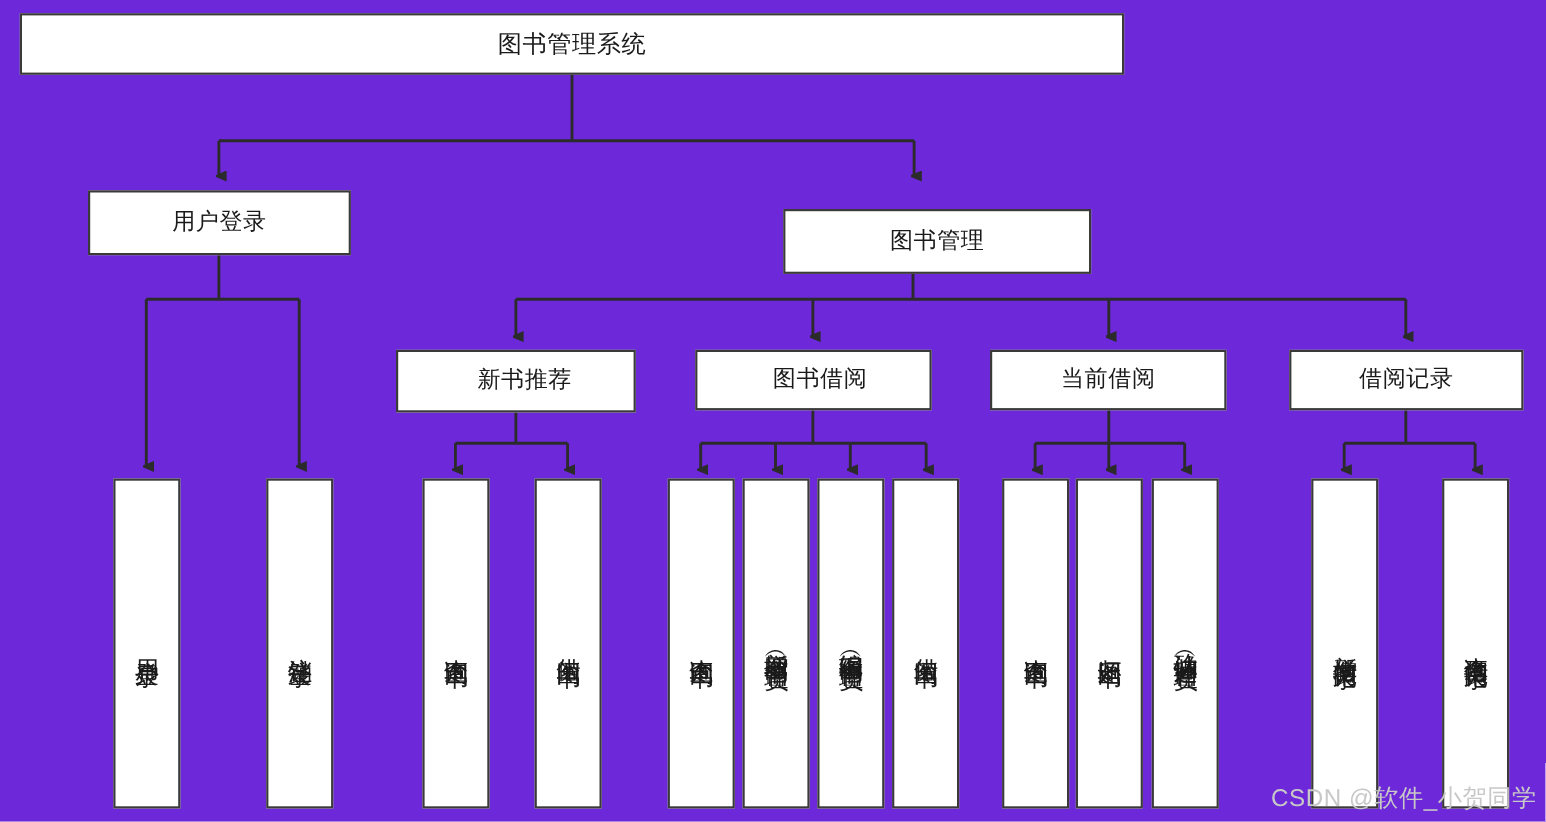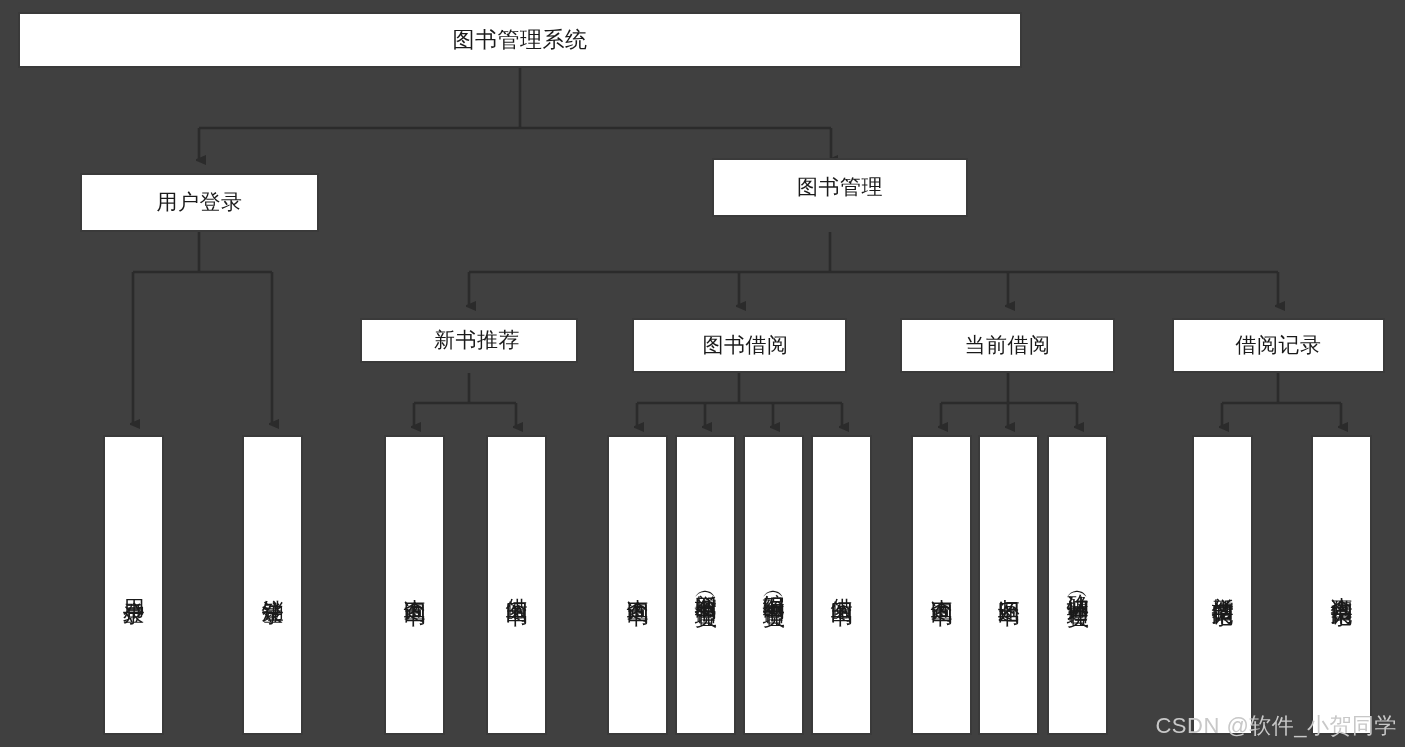--- a/index.html
+++ b/index.html
@@ -14,7 +14,7 @@
     position: relative;
     width: 1405px;
     height: 747px;
-    background: #404040;
+    background: #6d28d9;
     overflow: hidden;
   }
   svg.connectors {

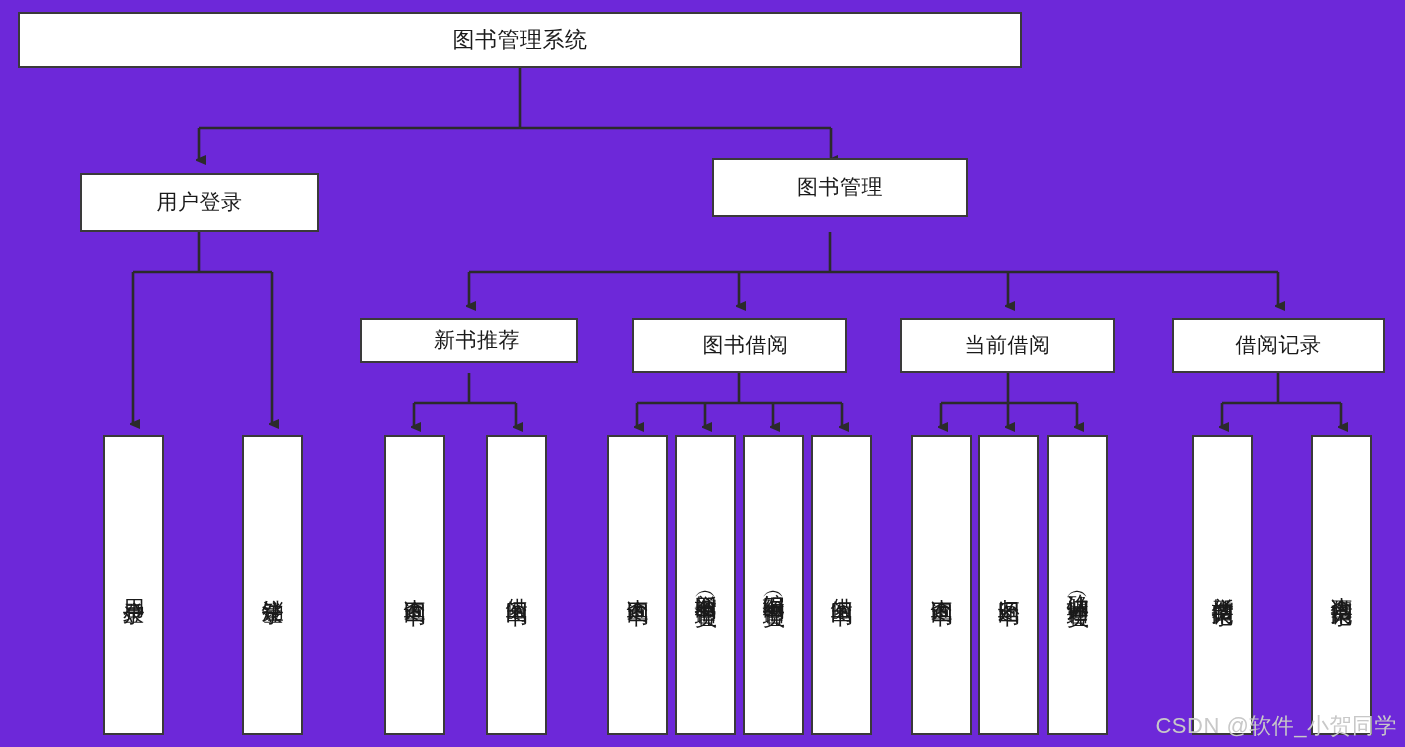--- a/index.html
+++ b/index.html
@@ -133,7 +133,7 @@
   <div class="node h" style="left:80px; top:173px; width:239px; height:59px;">
     <span class="label">用户登录</span>
   </div>
-  <div class="node h" style="left:712px; top:158px; width:256px; height:59px;">
+  <div class="node h" style="left:712px; top:190px; width:280px; height:59px;">
     <span class="label">图书管理</span>
   </div>
 

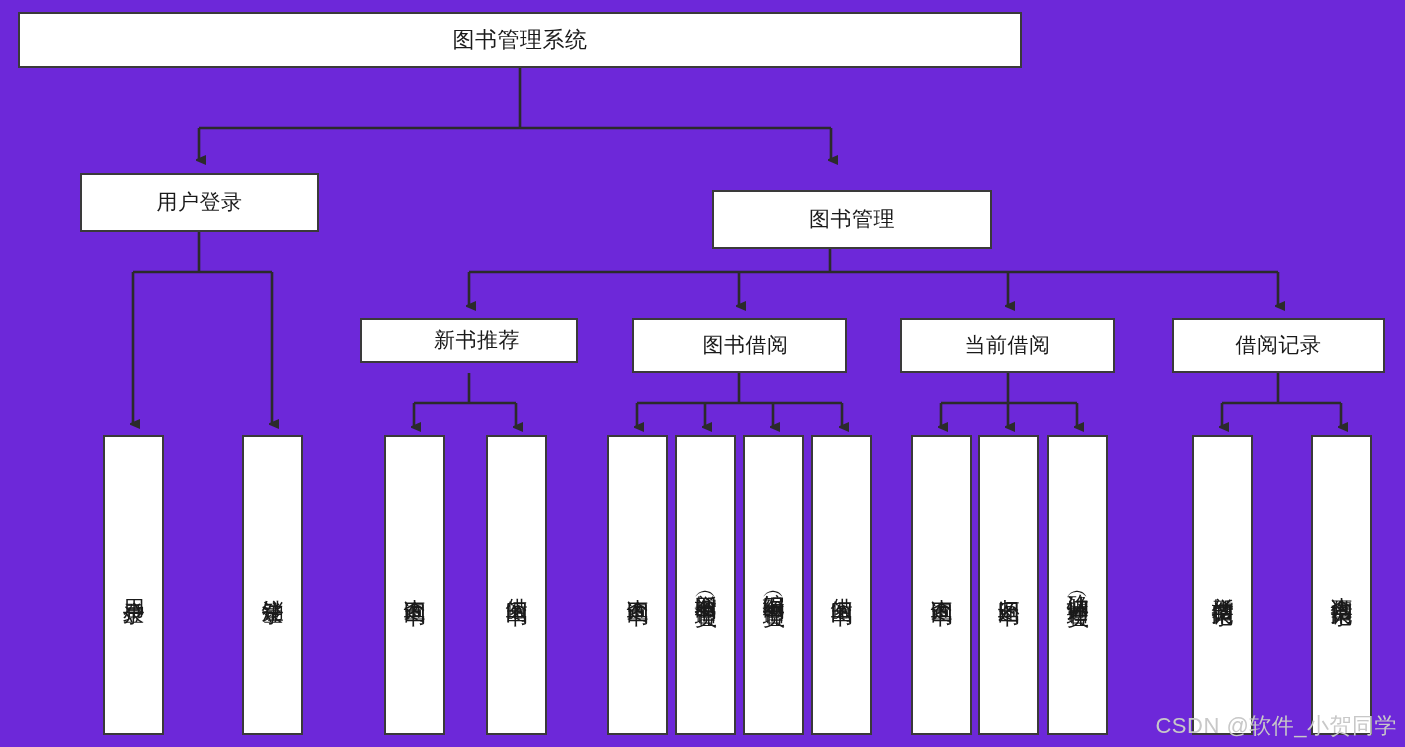--- a/index.html
+++ b/index.html
@@ -137,7 +137,7 @@
     <span class="label">图书管理</span>
   </div>
 
-  <div class="node h" style="left:360px; top:318px; width:218px; height:45px;padding-left:16px;">
+  <div class="node h" style="left:360px; top:318px; width:218px; height:57px;padding-left:16px;">
     <span class="label">新书推荐</span>
   </div>
   <div class="node h" style="left:632px; top:318px; width:215px; height:55px;padding-left:12px;">

